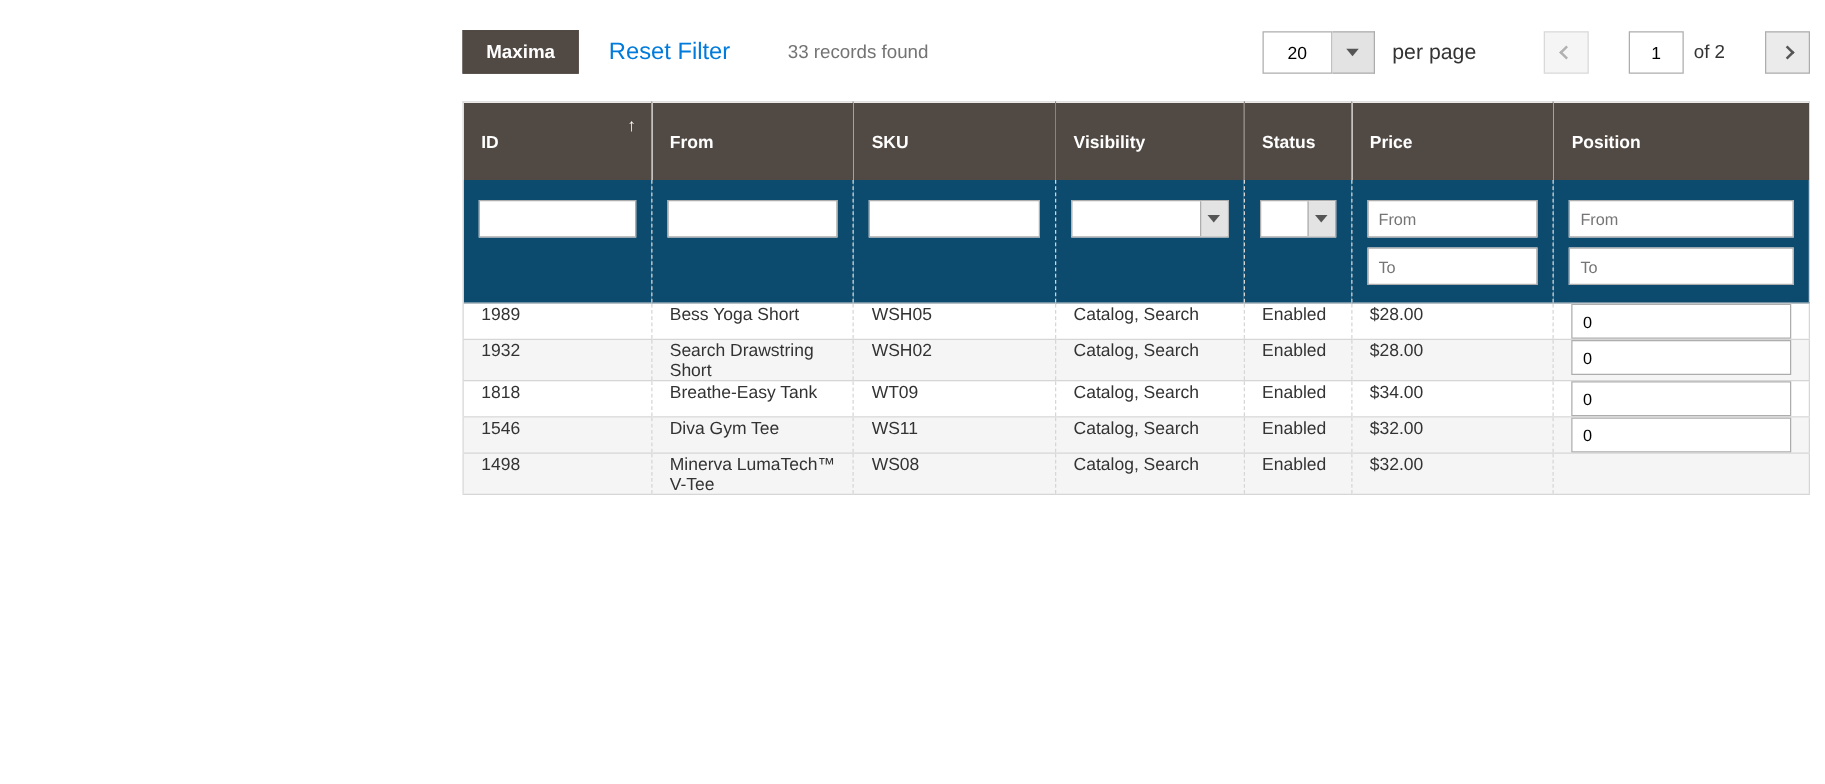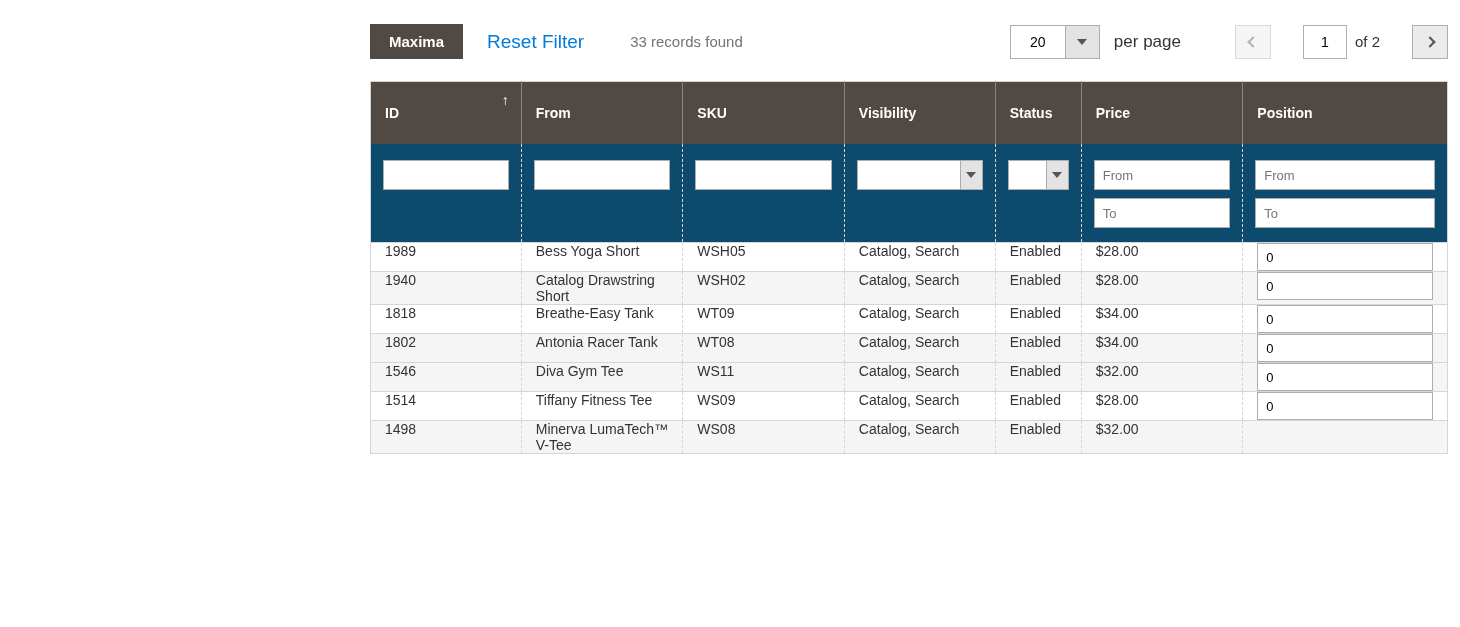--- a/index.html
+++ b/index.html
@@ -287,7 +287,7 @@
         <td><input class="pos-input" value="0" style=""></td>
       </tr>
       <tr class="data-row alt">
-        <td>1940</td>
+        <td>1932</td>
         <td>Catalog Drawstring Short</td>
         <td>WSH02</td>
         <td>Catalog, Search</td>

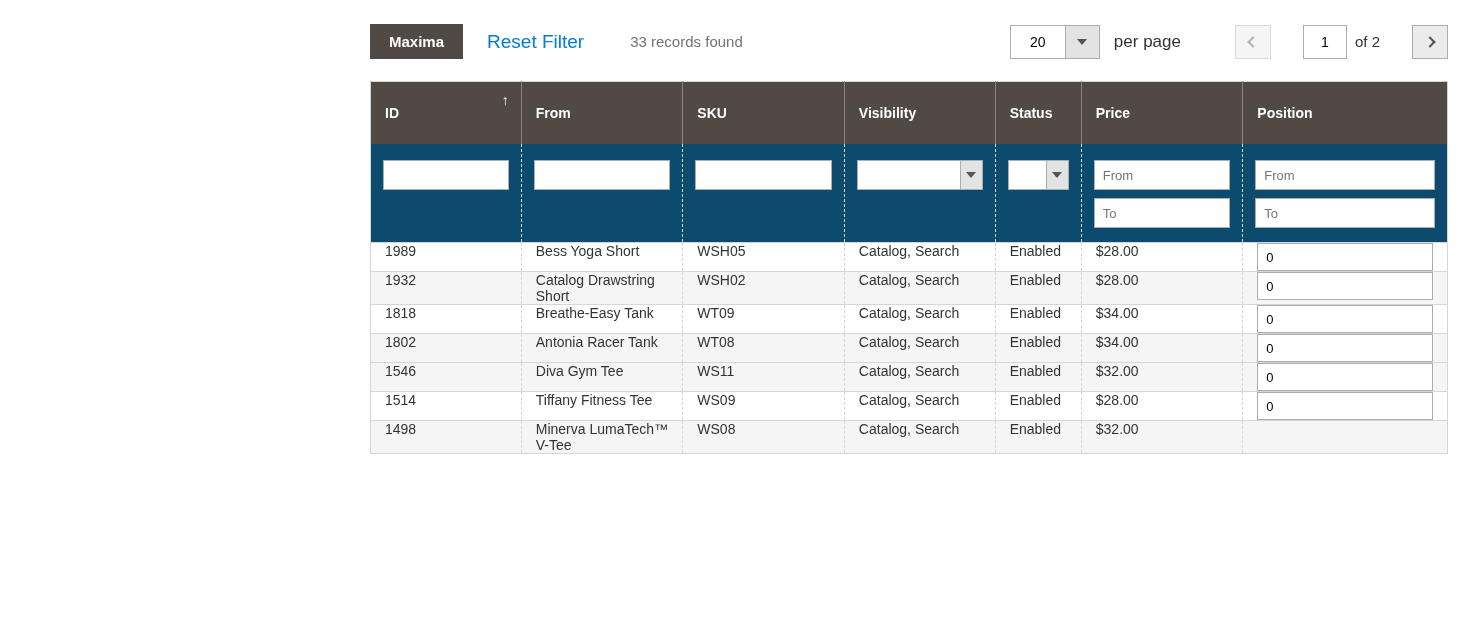--- a/index.html
+++ b/index.html
@@ -288,7 +288,7 @@
       </tr>
       <tr class="data-row alt">
         <td>1932</td>
-        <td>Catalog Drawstring Short</td>
+        <td>Search Drawstring Short</td>
         <td>WSH02</td>
         <td>Catalog, Search</td>
         <td>Enabled</td>

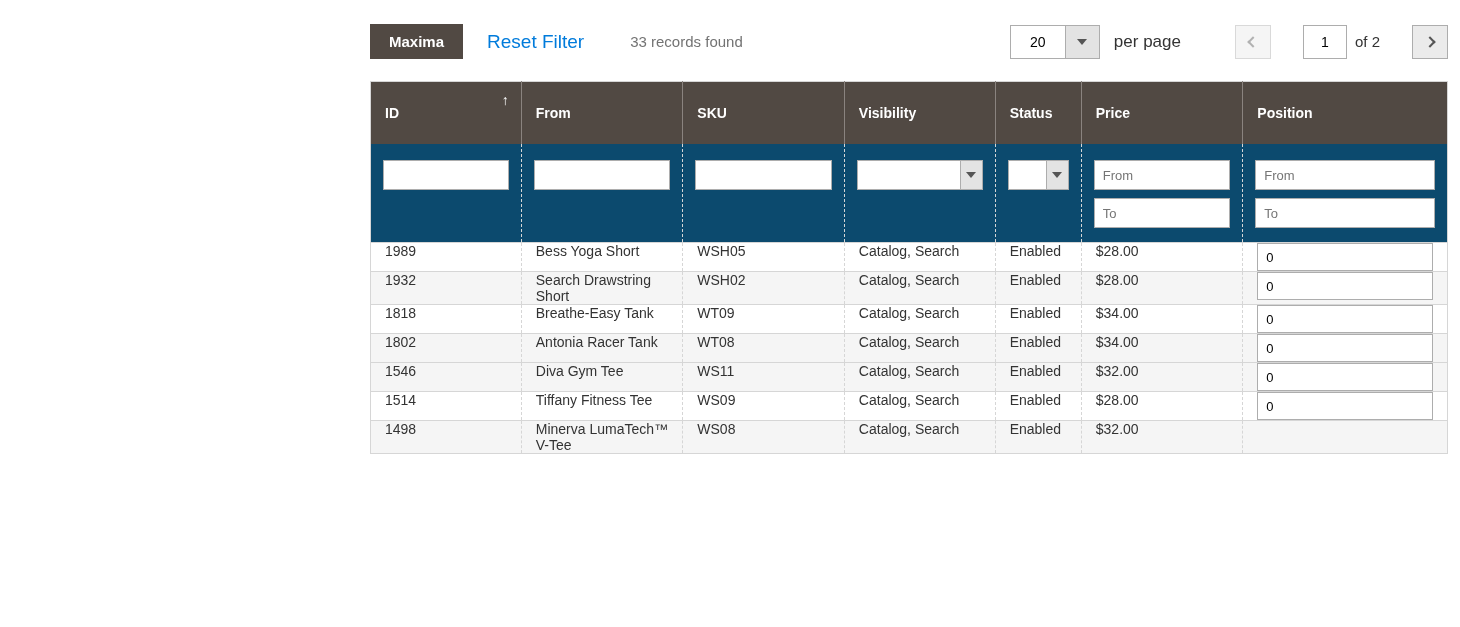--- a/index.html
+++ b/index.html
@@ -305,15 +305,6 @@
         <td><input class="pos-input" value="0" style=""></td>
       </tr>
       <tr class="data-row alt">
-        <td>1802</td>
-        <td>Antonia Racer Tank</td>
-        <td>WT08</td>
-        <td>Catalog, Search</td>
-        <td>Enabled</td>
-        <td>$34.00</td>
-        <td><input class="pos-input" value="0" style=""></td>
-      </tr>
-      <tr class="data-row alt">
         <td>1546</td>
         <td>Diva Gym Tee</td>
         <td>WS11</td>

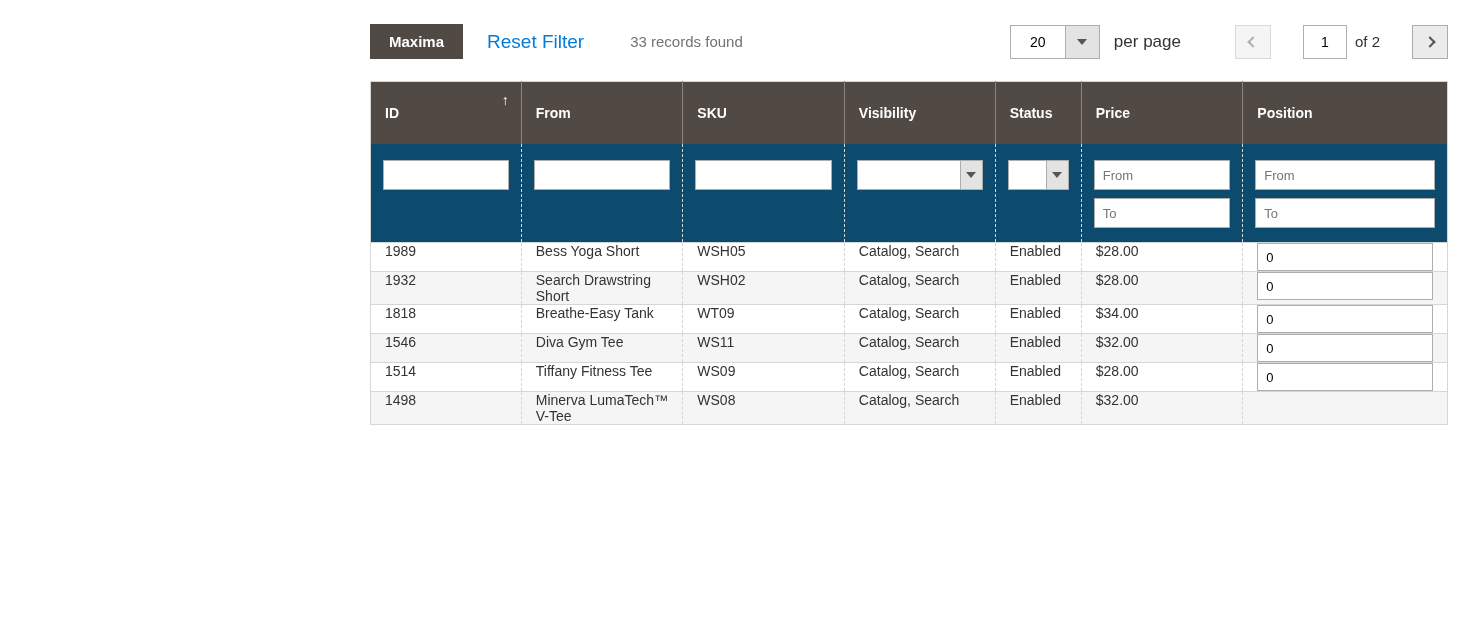--- a/index.html
+++ b/index.html
@@ -313,15 +313,6 @@
         <td>$32.00</td>
         <td><input class="pos-input" value="0" style=""></td>
       </tr>
-      <tr class="data-row">
-        <td>1514</td>
-        <td>Tiffany Fitness Tee</td>
-        <td>WS09</td>
-        <td>Catalog, Search</td>
-        <td>Enabled</td>
-        <td>$28.00</td>
-        <td><input class="pos-input" value="0" style=""></td>
-      </tr>
       <tr class="data-row alt">
         <td>1498</td>
         <td>Minerva LumaTech™ V-Tee</td>

